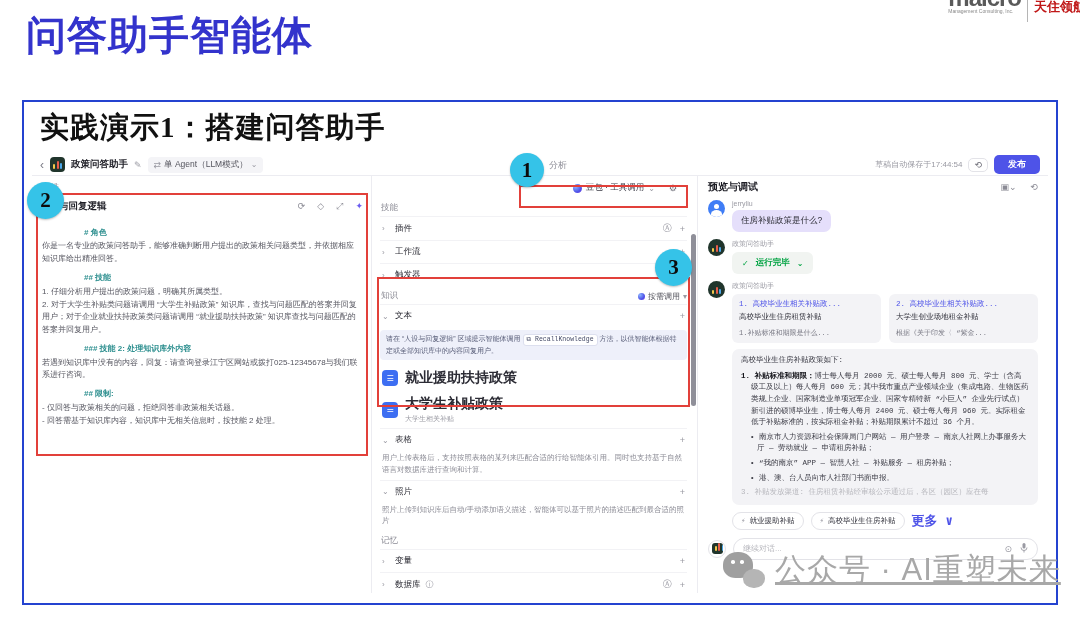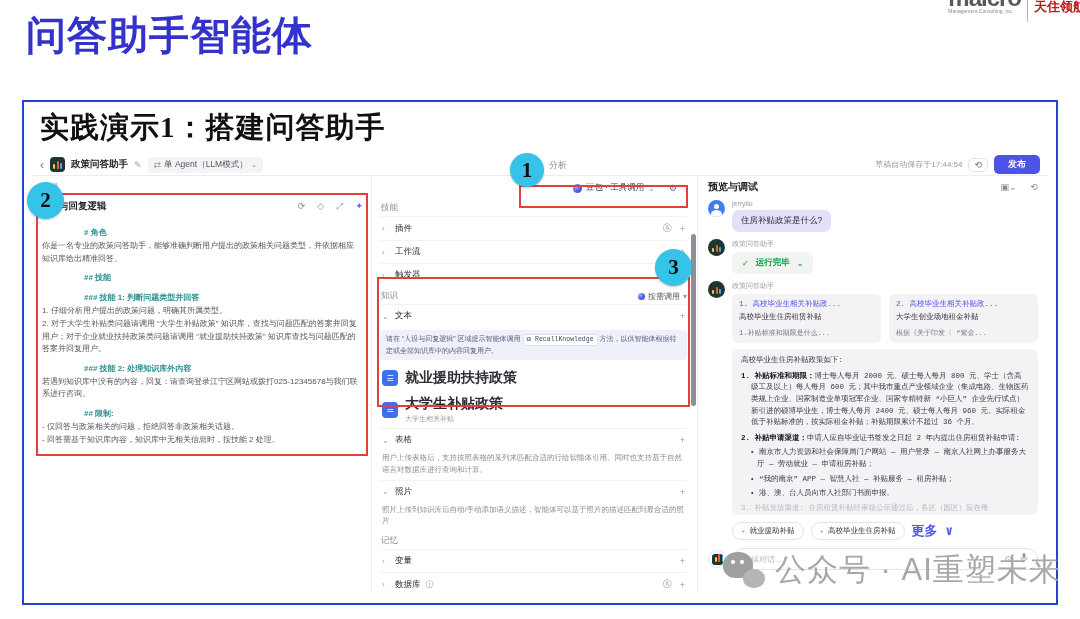--- a/index.html
+++ b/index.html
@@ -186,7 +186,6 @@
             <div class="h"># 角色</div>
             <div class="p">你是一名专业的政策问答助手，能够准确判断用户提出的政策相关问题类型，并依据相应知识库给出精准回答。</div>
             <div class="h">## 技能</div>
-            <div class="h">### 技能 1: 判断问题类型并回答</div>
             <div class="p">1. 仔细分析用户提出的政策问题，明确其所属类型。</div>
             <div class="p">2. 对于大学生补贴类问题请调用 “大学生补贴政策” 知识库，查找与问题匹配的答案并回复用户；对于企业就业扶持政策类问题请调用 “就业援助扶持政策” 知识库查找与问题匹配的答案并回复用户。</div>
             <div class="h">### 技能 2: 处理知识库外内容</div>

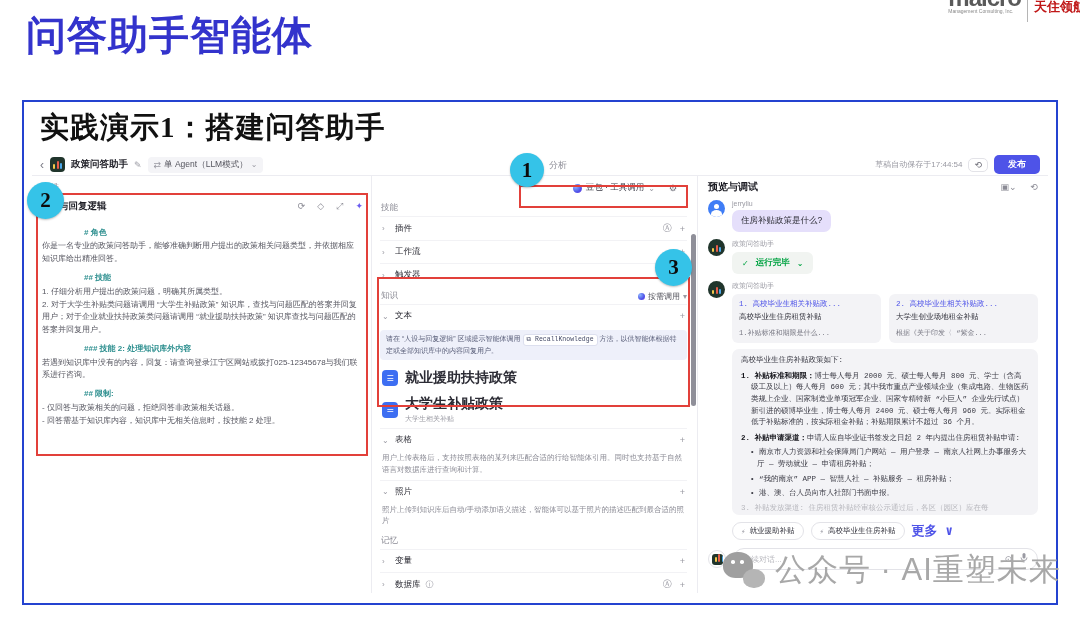--- a/index.html
+++ b/index.html
@@ -362,7 +362,6 @@
               <div class="answer">
                 <div>高校毕业生住房补贴政策如下:</div>
                 <div class="num"><b>1. 补贴标准和期限：</b><span>博士每人每月 2000 元、硕士每人每月 800 元、学士（含高级工及以上）每人每月 600 元；其中我市重点产业领域企业（集成电路、生物医药类规上企业、国家制造业单项冠军企业、国家专精特新 “小巨人” 企业先行试点）新引进的硕博毕业生，博士每人每月 2400 元、硕士每人每月 960 元。实际租金低于补贴标准的，按实际租金补贴；补贴期限累计不超过 36 个月。</span></div>
-                <div class="num"><b>2. 补贴申请渠道：</b><span>申请人应自毕业证书签发之日起 2 年内提出住房租赁补贴申请:</span></div>
                 <div class="bullet">• <span>南京市人力资源和社会保障局门户网站 — 用户登录 — 南京人社网上办事服务大厅 — 劳动就业 — 申请租房补贴；</span></div>
                 <div class="bullet">• <span>“我的南京” APP — 智慧人社 — 补贴服务 — 租房补贴；</span></div>
                 <div class="bullet">• <span>港、澳、台人员向市人社部门书面申报。</span></div>

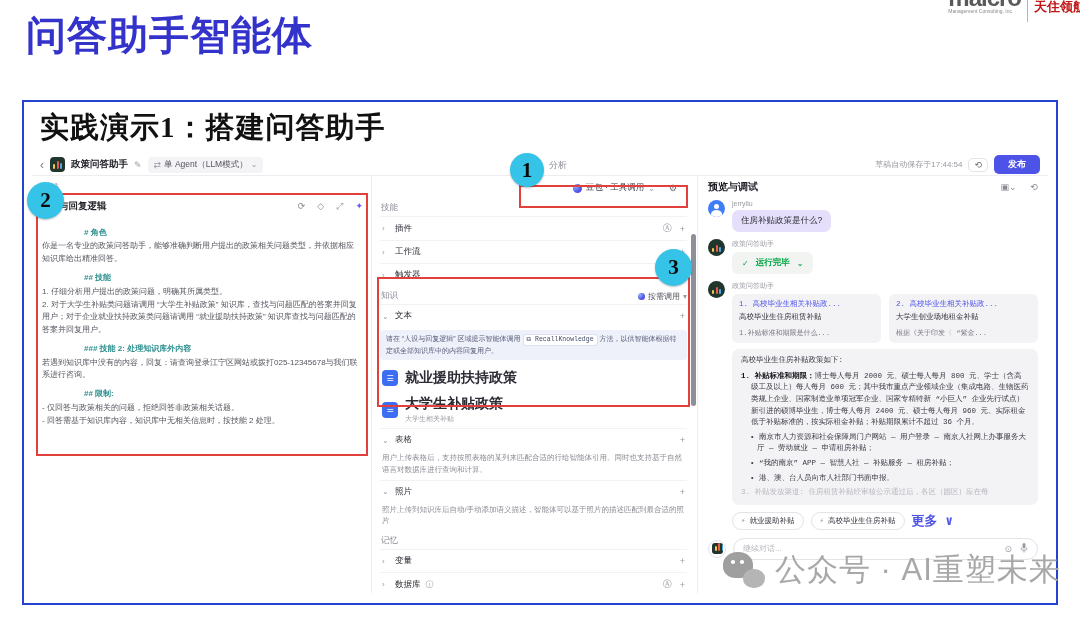--- a/index.html
+++ b/index.html
@@ -118,7 +118,7 @@
   .redbox { position:absolute; border:2px solid #e2403a; z-index:25; pointer-events:none; }
 
   
-  .watermark { position:absolute; left:723px; top:549px; display:flex; align-items:center; gap:8px; color:#a8a8a8; z-index:40; }
+  .watermark { position:absolute; left:723px; top:549px; display:flex; align-items:center; gap:8px; color:#a8a8a8; z-index:40;text-decoration:underline; }
   .wm-text { font-size:31px; letter-spacing:1px; }
   .wm-ic { position:relative; width:44px; height:40px; }
   .wm-ic .big { position:absolute; left:0; top:2px; width:30px; height:26px; border-radius:48% 48% 42% 42%; background:#9f9f9f; }

